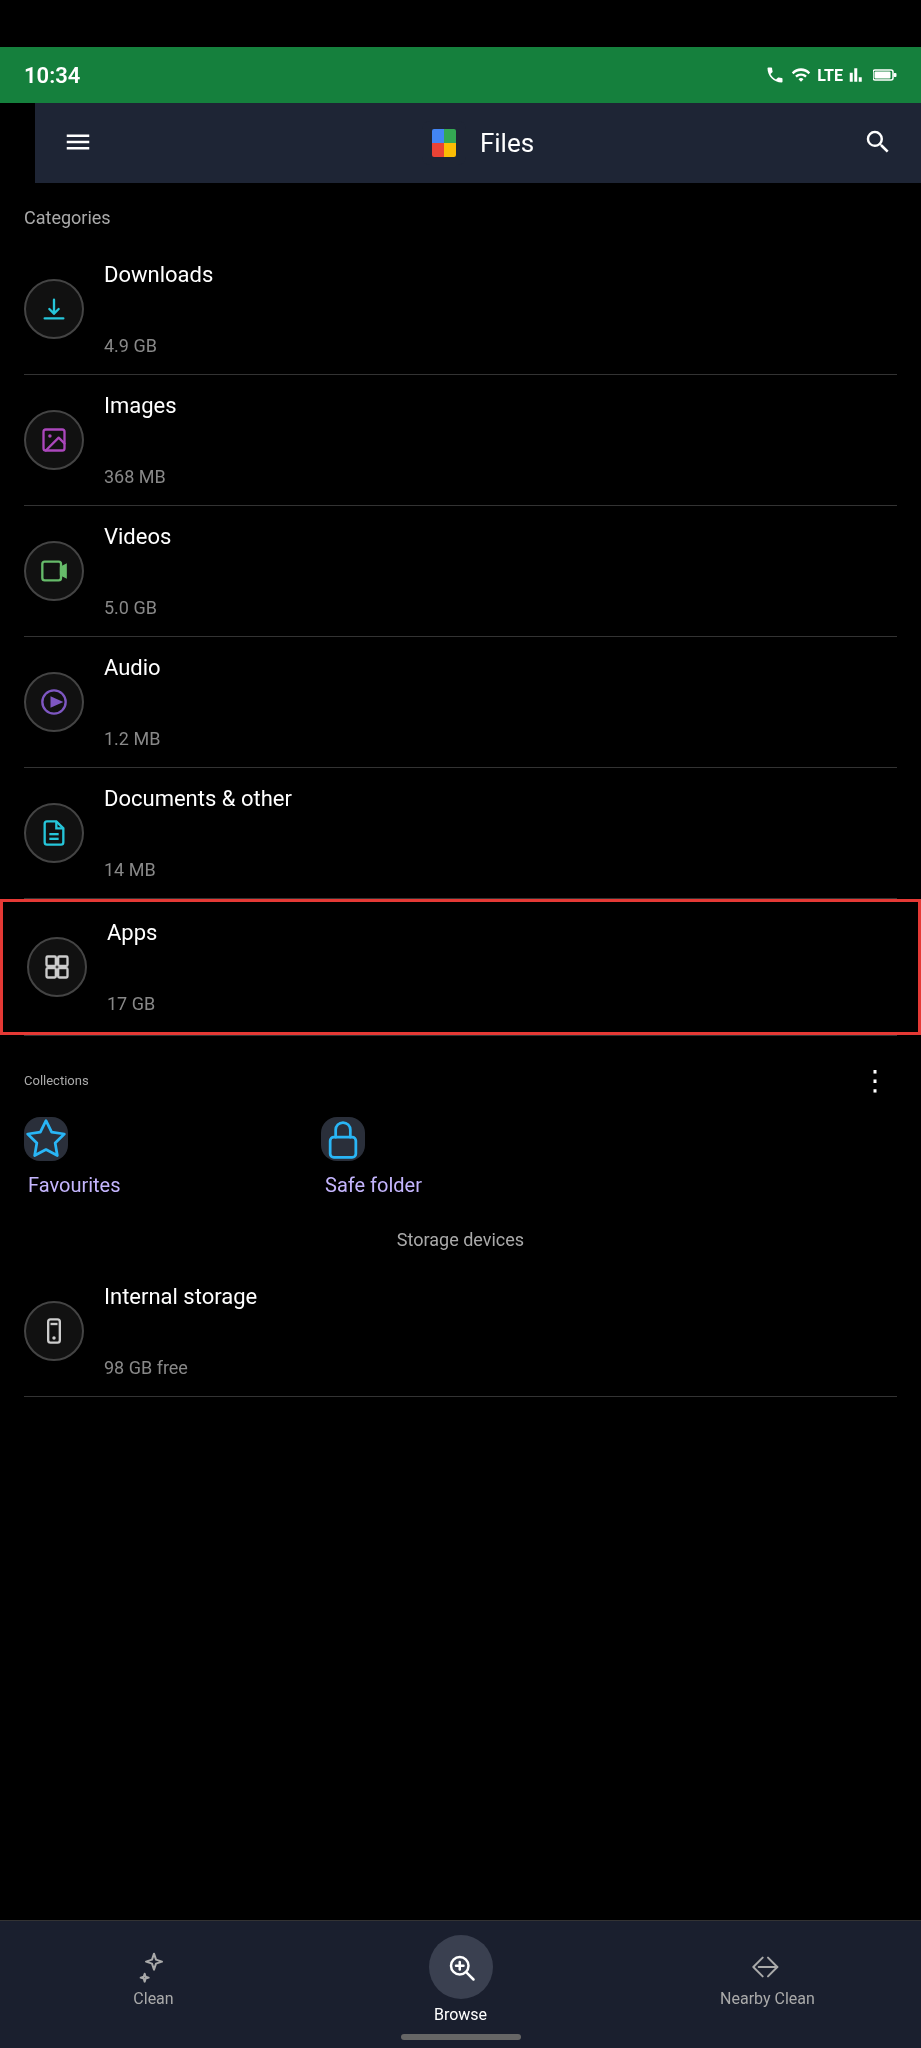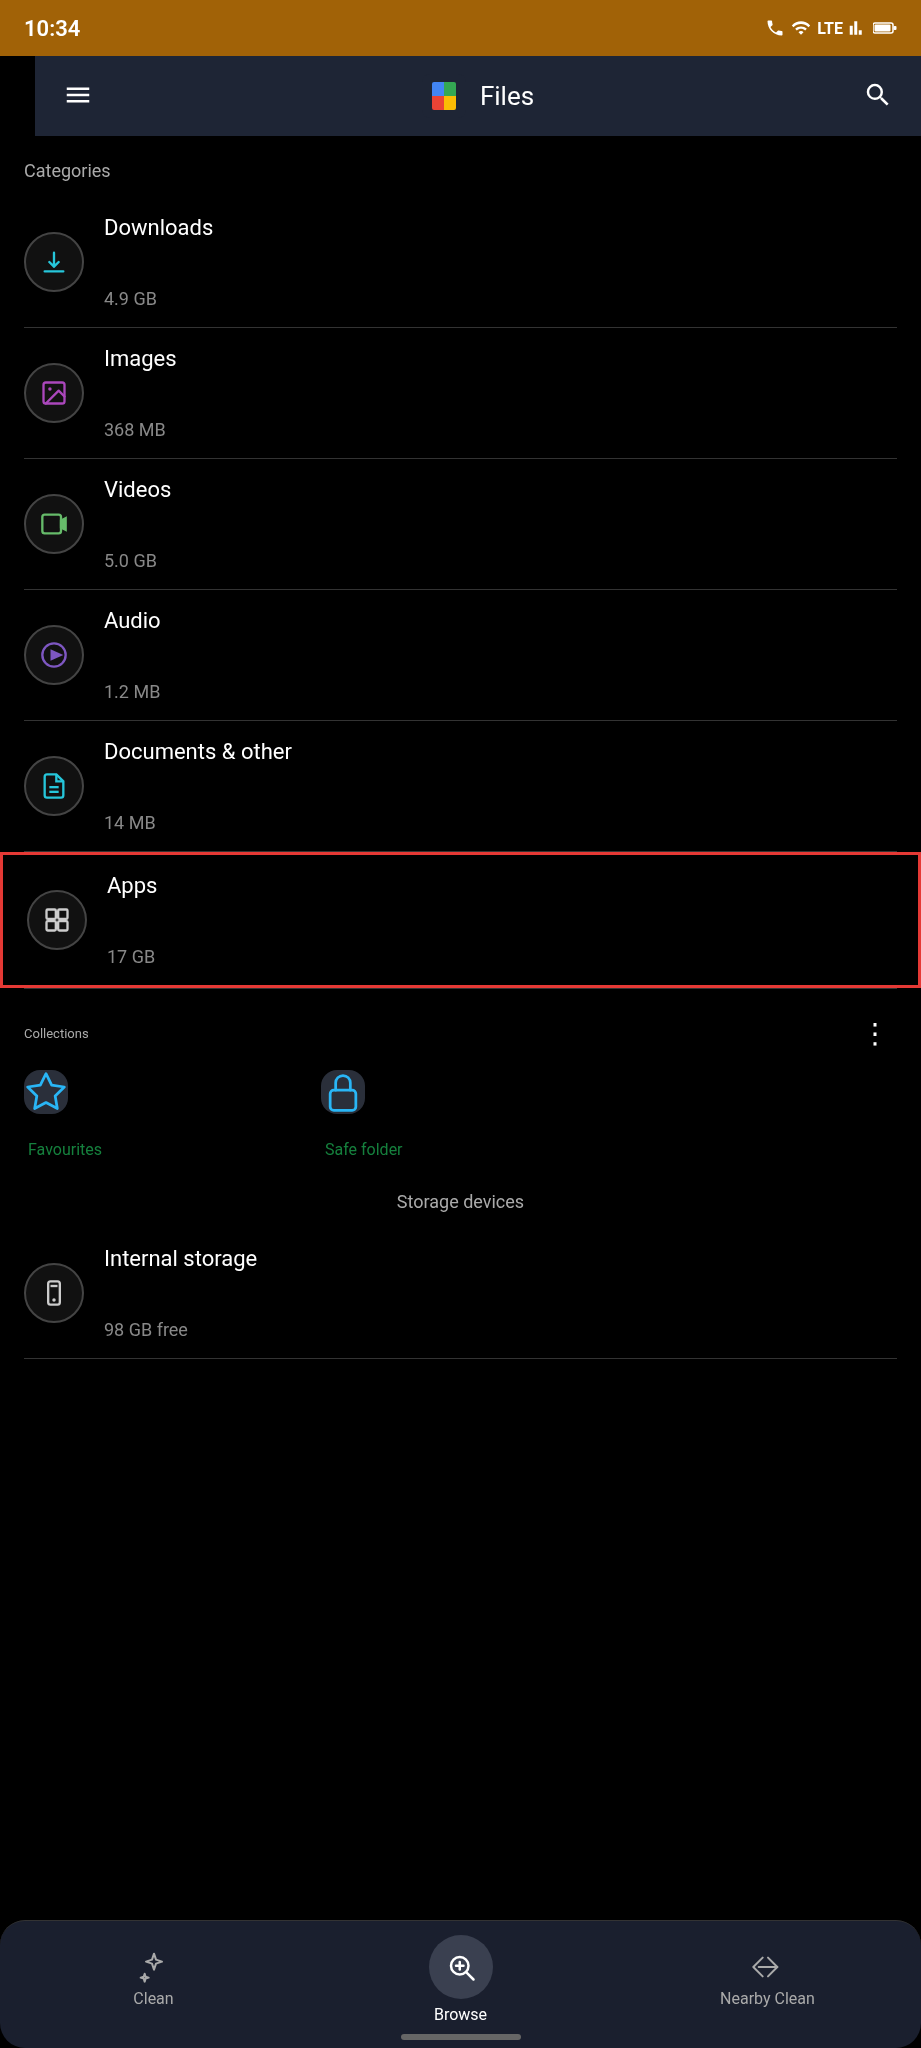--- a/index.html
+++ b/index.html
@@ -15,12 +15,13 @@
 
     
     .status-bar {
-      background: #a16207;
+      background: #15803d;
       display: flex;
       justify-content: space-between;
       align-items: center;
       padding: 12px 24px;
       height: 56px;
+      margin-top: 47px;
     }
     .status-time {
       font-size: 22px;

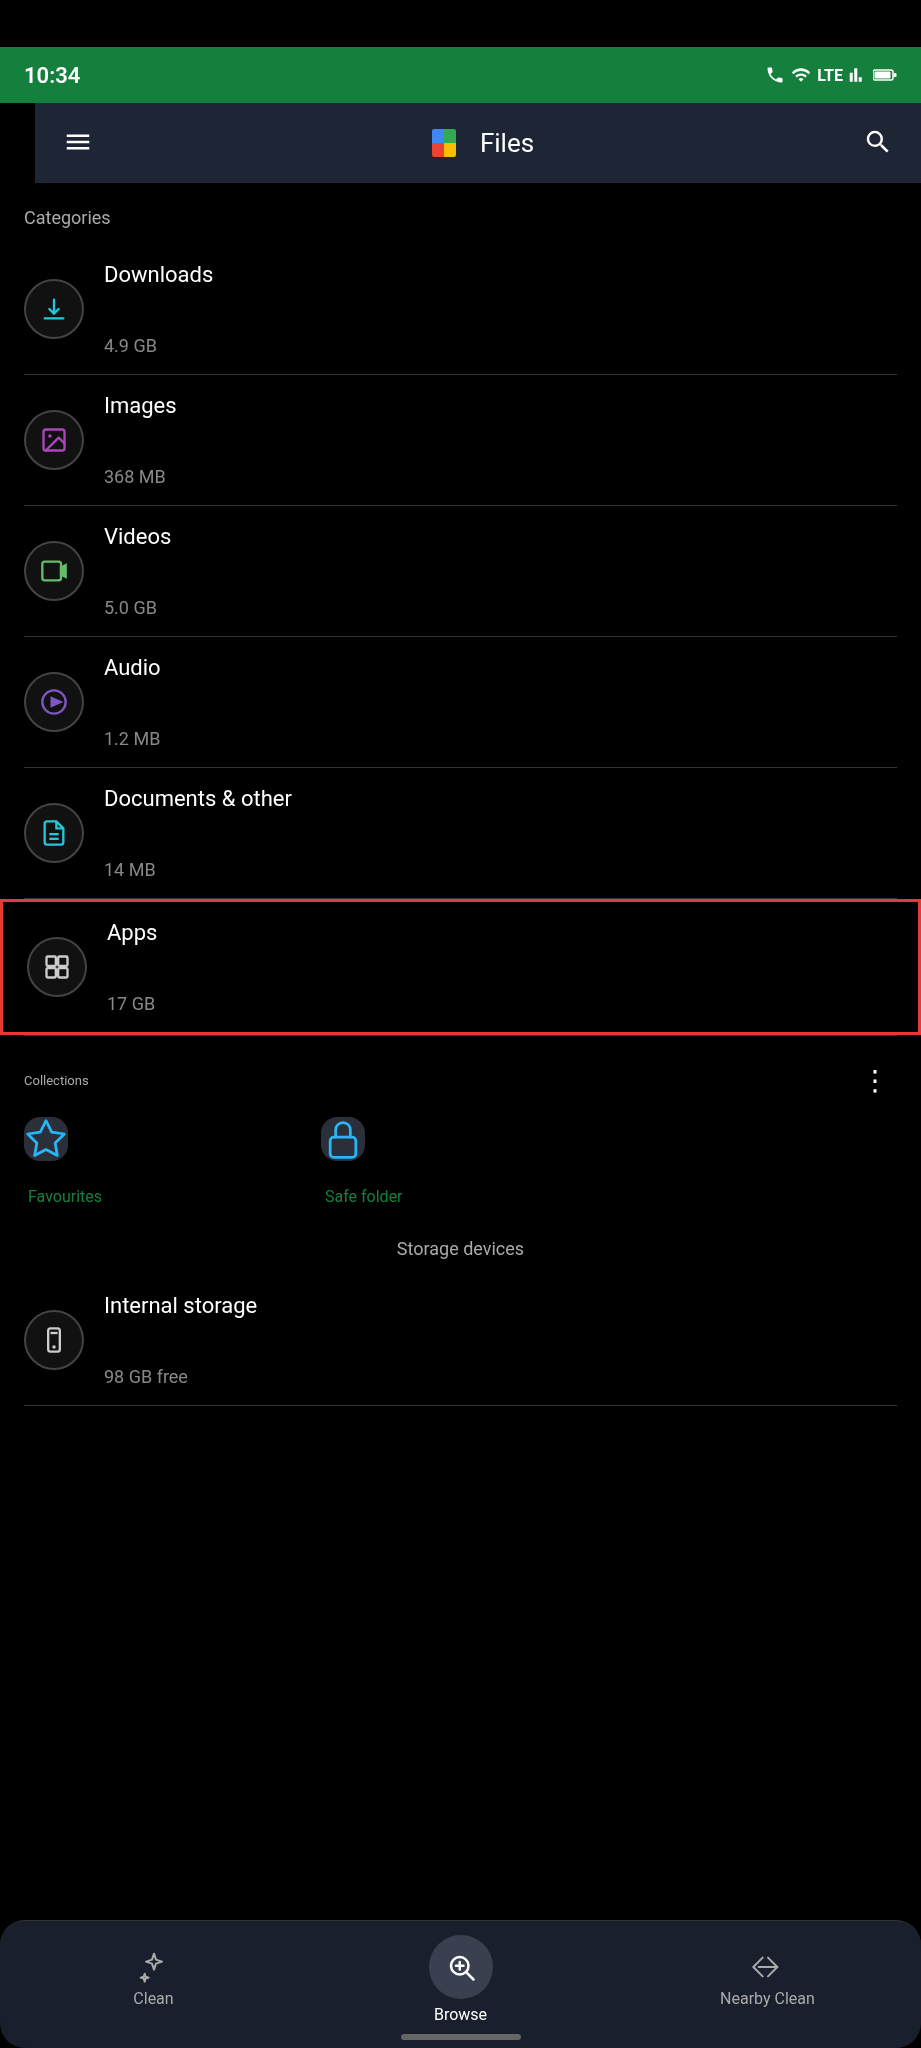--- a/index.html
+++ b/index.html
@@ -167,9 +167,9 @@
       height: 44px;
     }
     .collection-name {
-      font-size: 16px;
-      color: #15803d;
-      margin-top: 18px;
+      font-size: 20px;
+      color: #c4b5fd;
+      margin-top: 4px;
     }
 
     

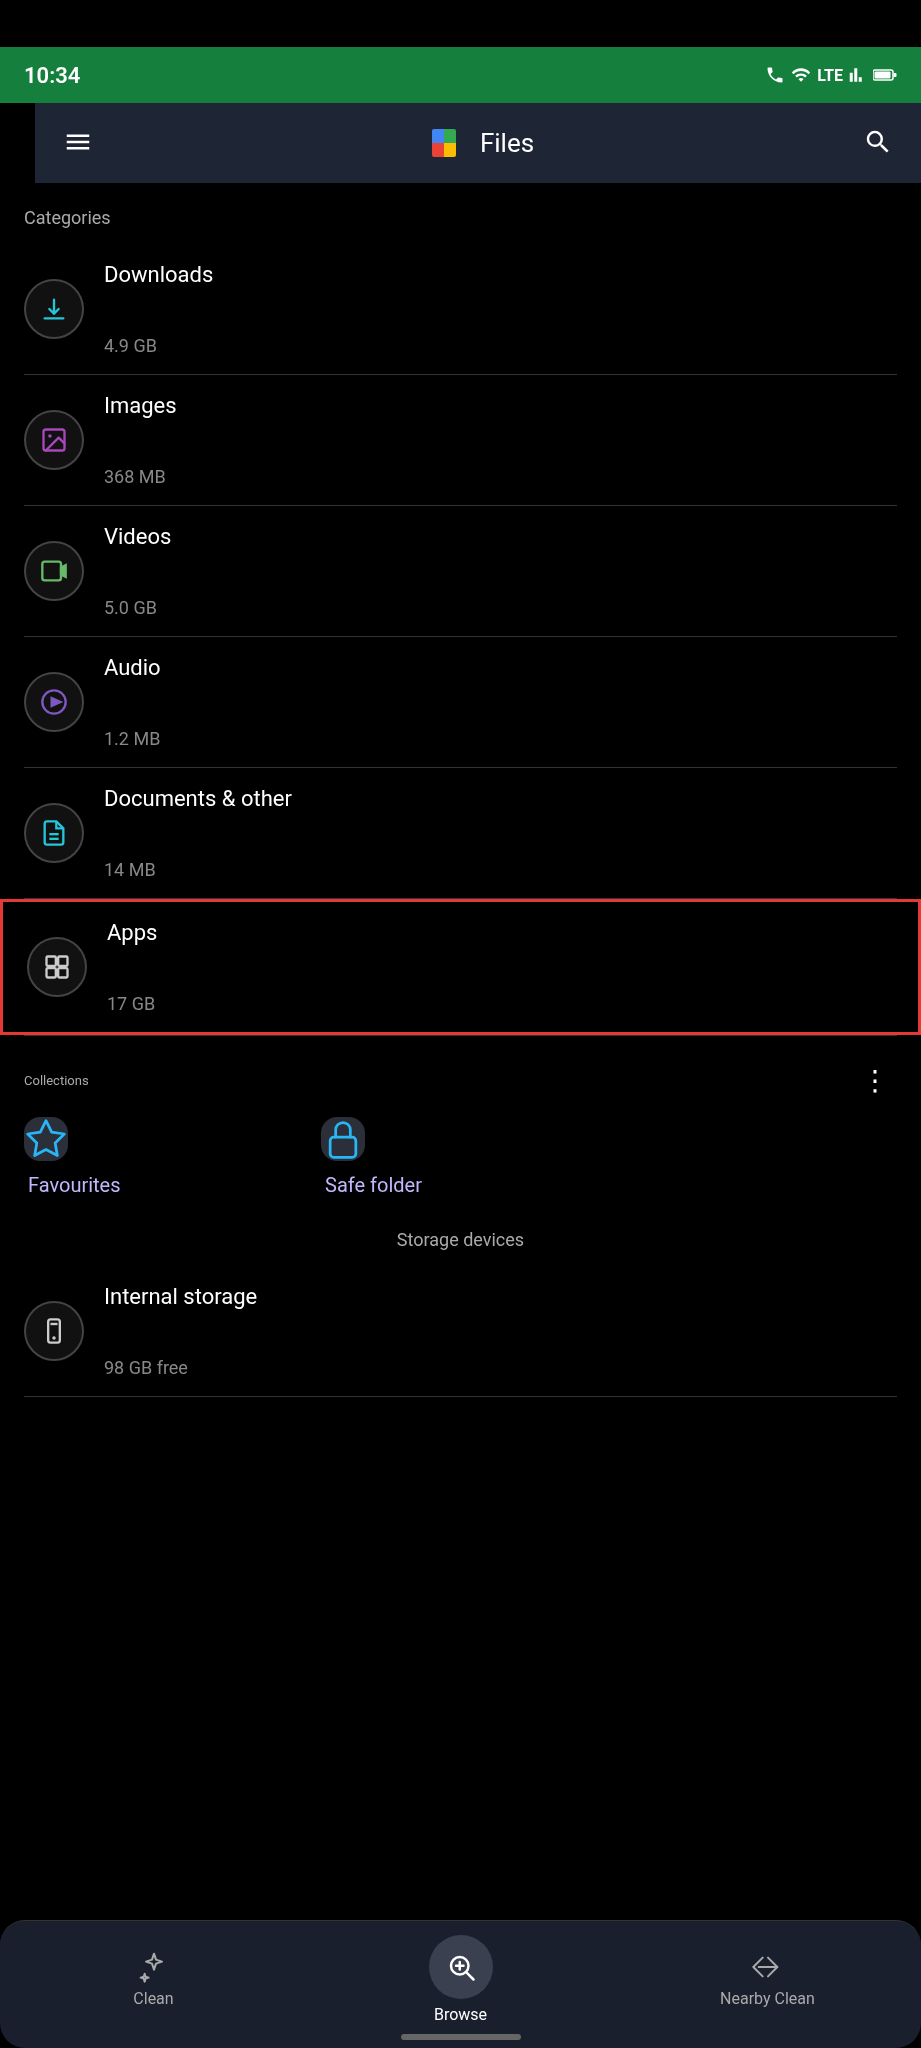--- a/index.html
+++ b/index.html
@@ -202,7 +202,6 @@
       justify-content: space-around;
       padding: 14px 0 24px 0;
       border-top: 1px solid #333;
-      border-radius: 25px;
     }
     .nav-item {
       display: flex;

